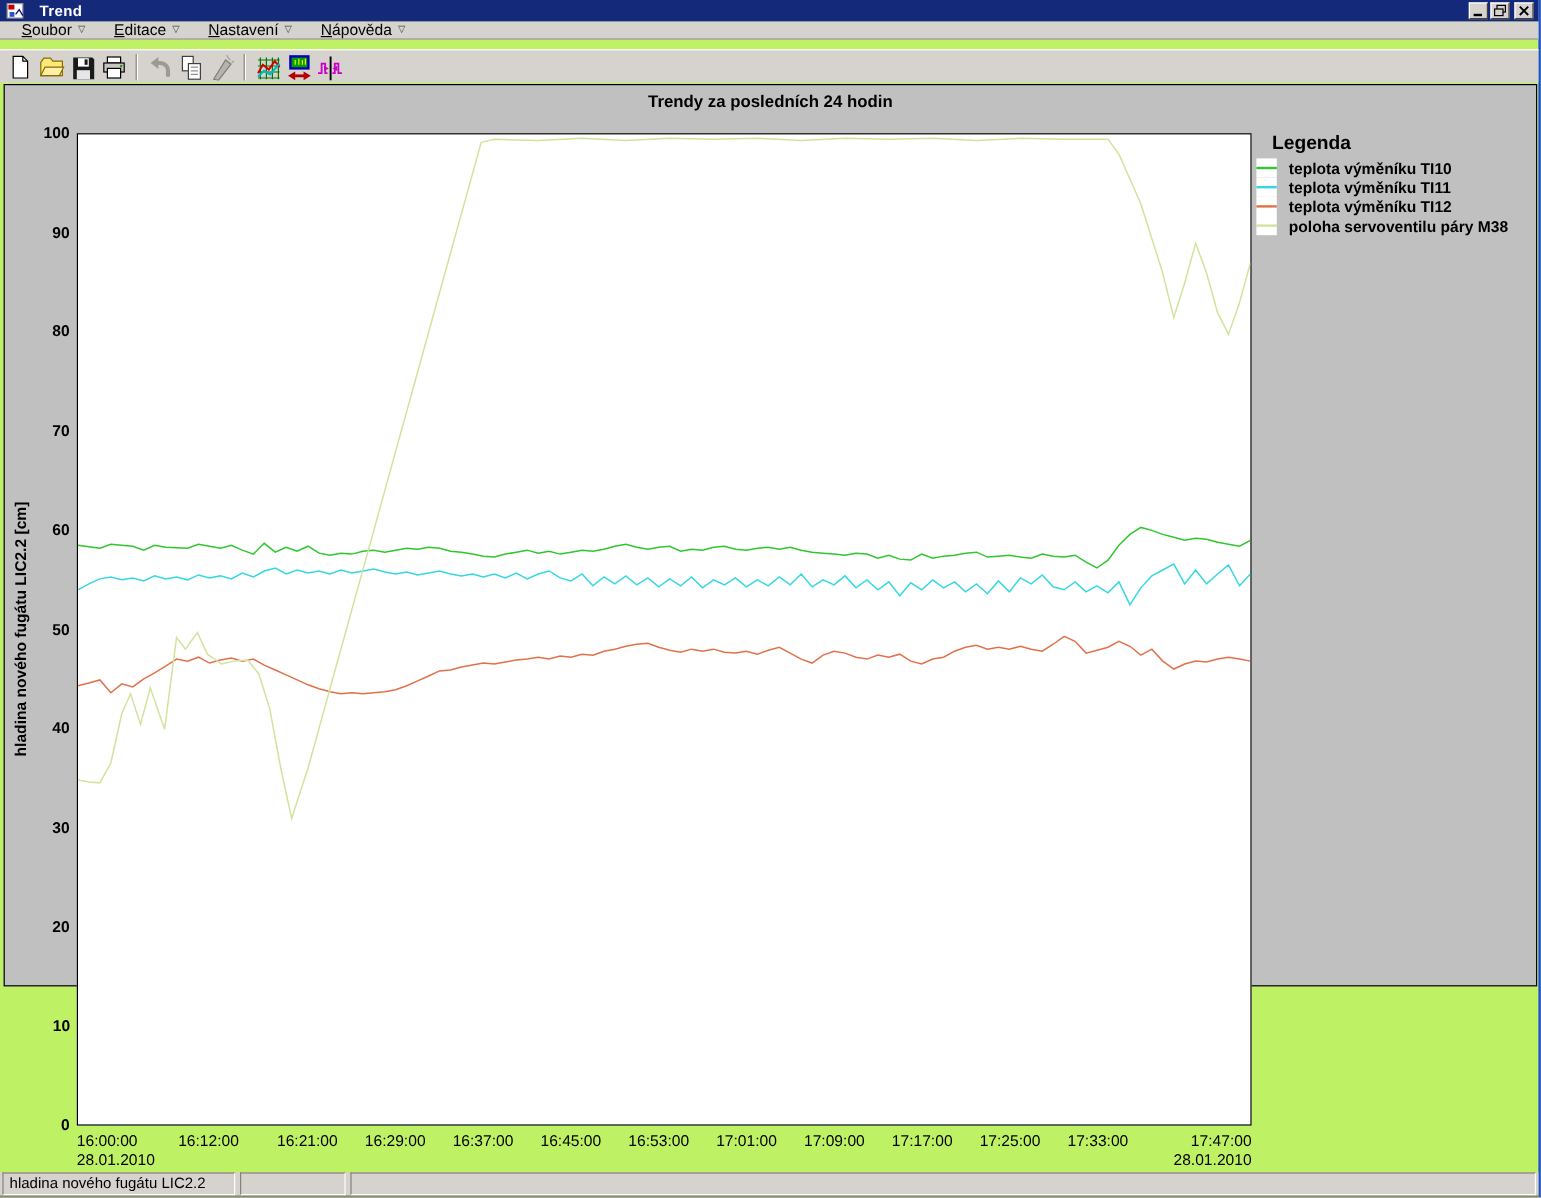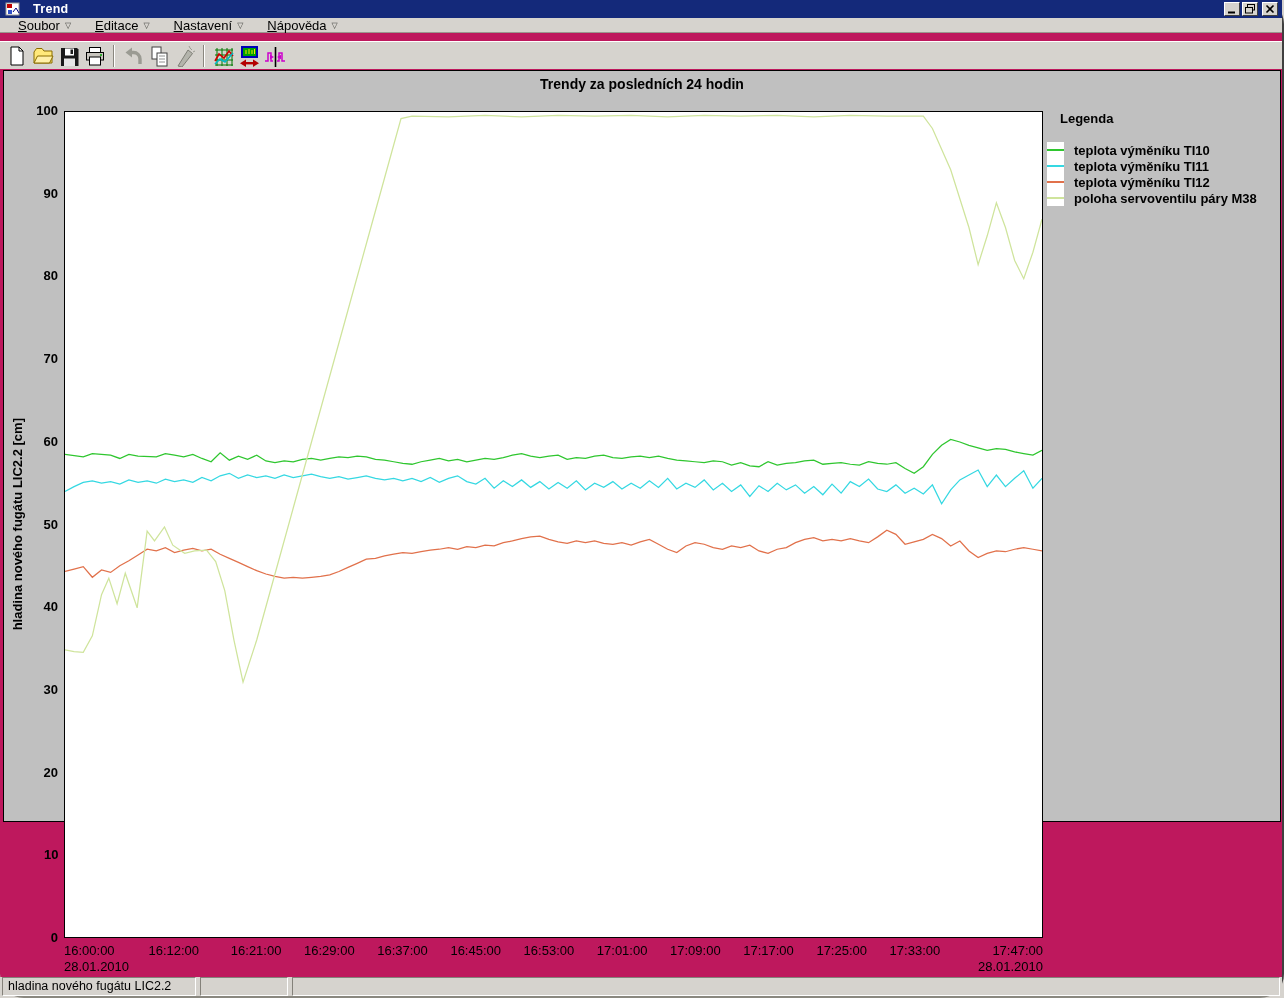--- a/index.html
+++ b/index.html
@@ -5,8 +5,8 @@
   * { margin:0; padding:0; box-sizing:border-box; }
   html,body { width:1284px; height:998px; overflow:hidden; background:#d6d3ce;
               font-family:"Liberation Sans", sans-serif; }
-  #window { position:absolute; inset:0; background:#be185d;
-            border-right:2px solid #404040; border-bottom:2px solid #8a8880;border-radius:24px; }
+  #window { position:absolute; inset:0; background:#bef264;
+            border-right:2px solid #1d4ed8; border-bottom:2px solid #8a8880; }
 
   
   #titlebar { position:absolute; top:0; left:0; width:100%; height:18px;

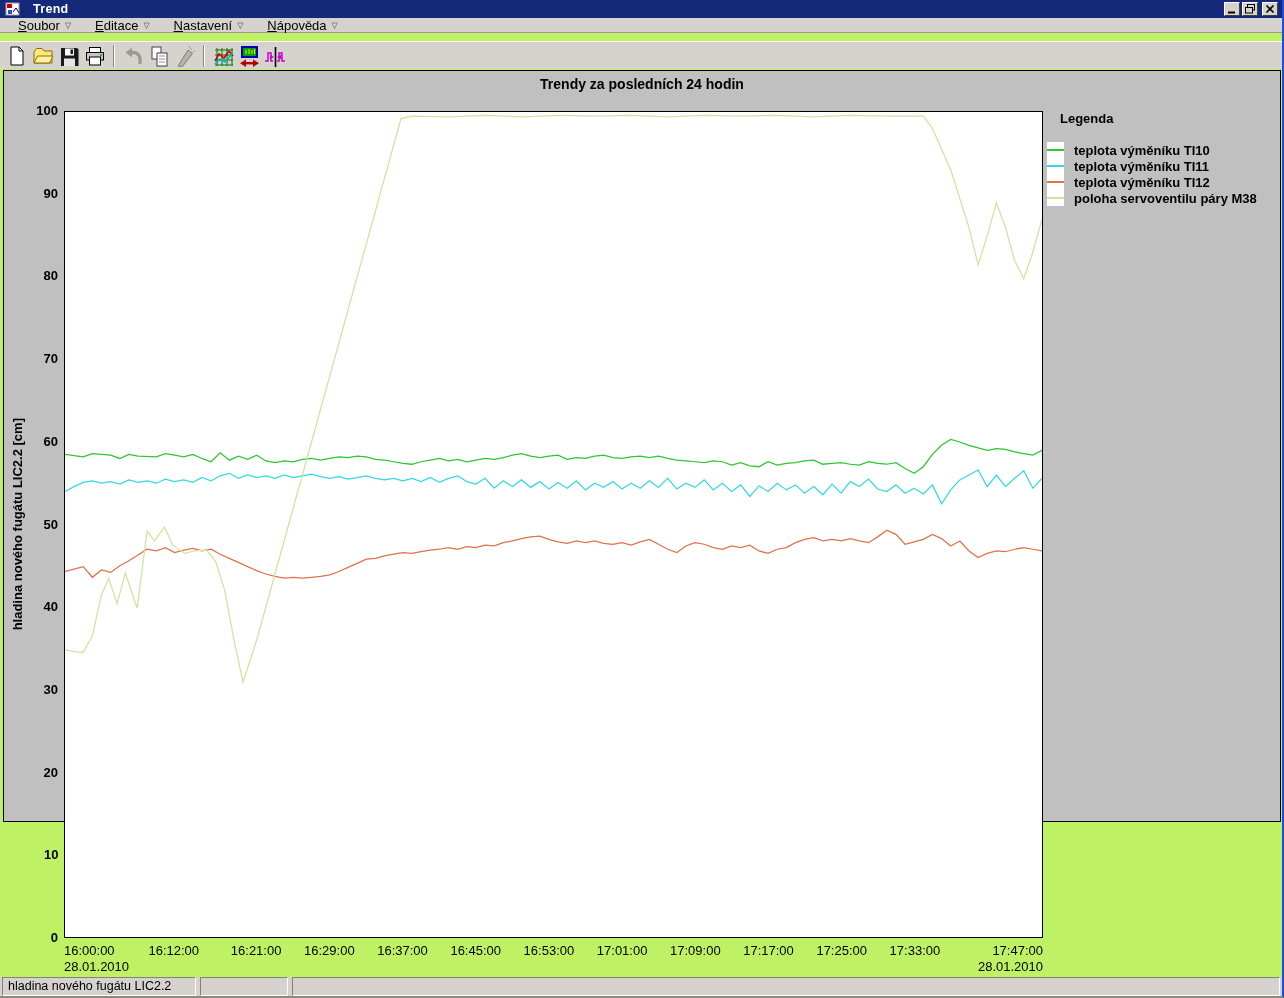--- a/index.html
+++ b/index.html
@@ -21,7 +21,7 @@
 
   
   #menubar { position:absolute; top:18px; left:0; width:100%; height:15px;
-             background:#d6d3ce; display:flex; align-items:center; padding-left:18px;
+             background:#d6d3ce; display:flex; align-items:flex-end; padding-left:18px;
              border-bottom:1px solid #9a978f; }
   .menu-item { font-size:13px; color:#000; margin-right:24px; cursor:default; }
   .menu-item .accel { text-decoration:underline; }

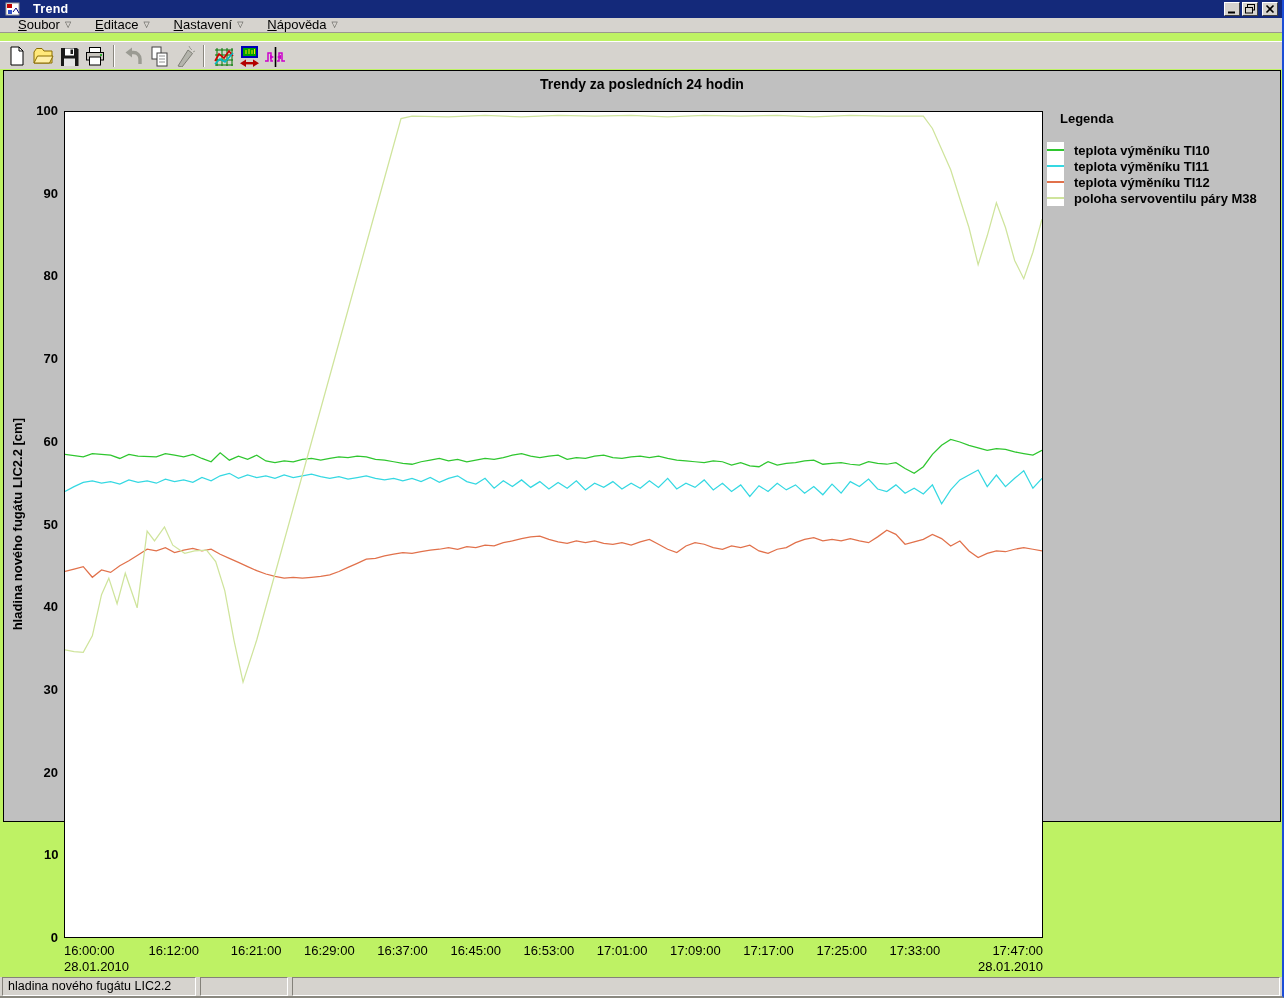--- a/index.html
+++ b/index.html
@@ -56,7 +56,7 @@
 
   
   #legend { position:absolute; left:1043px; top:40px; }
-  #legend-title { font-weight:bold; font-size:13px; margin-bottom:16px; color:#000;padding-left:13px; }
+  #legend-title { font-weight:bold; font-size:16px; margin-bottom:3px; color:#000;padding-left:13px; }
   .legend-row { display:flex; align-items:center; height:16px; }
   .legend-swatch { width:17px; height:16px; background:#fff; display:flex; align-items:center; }
   .legend-line { width:100%; height:2px; }

